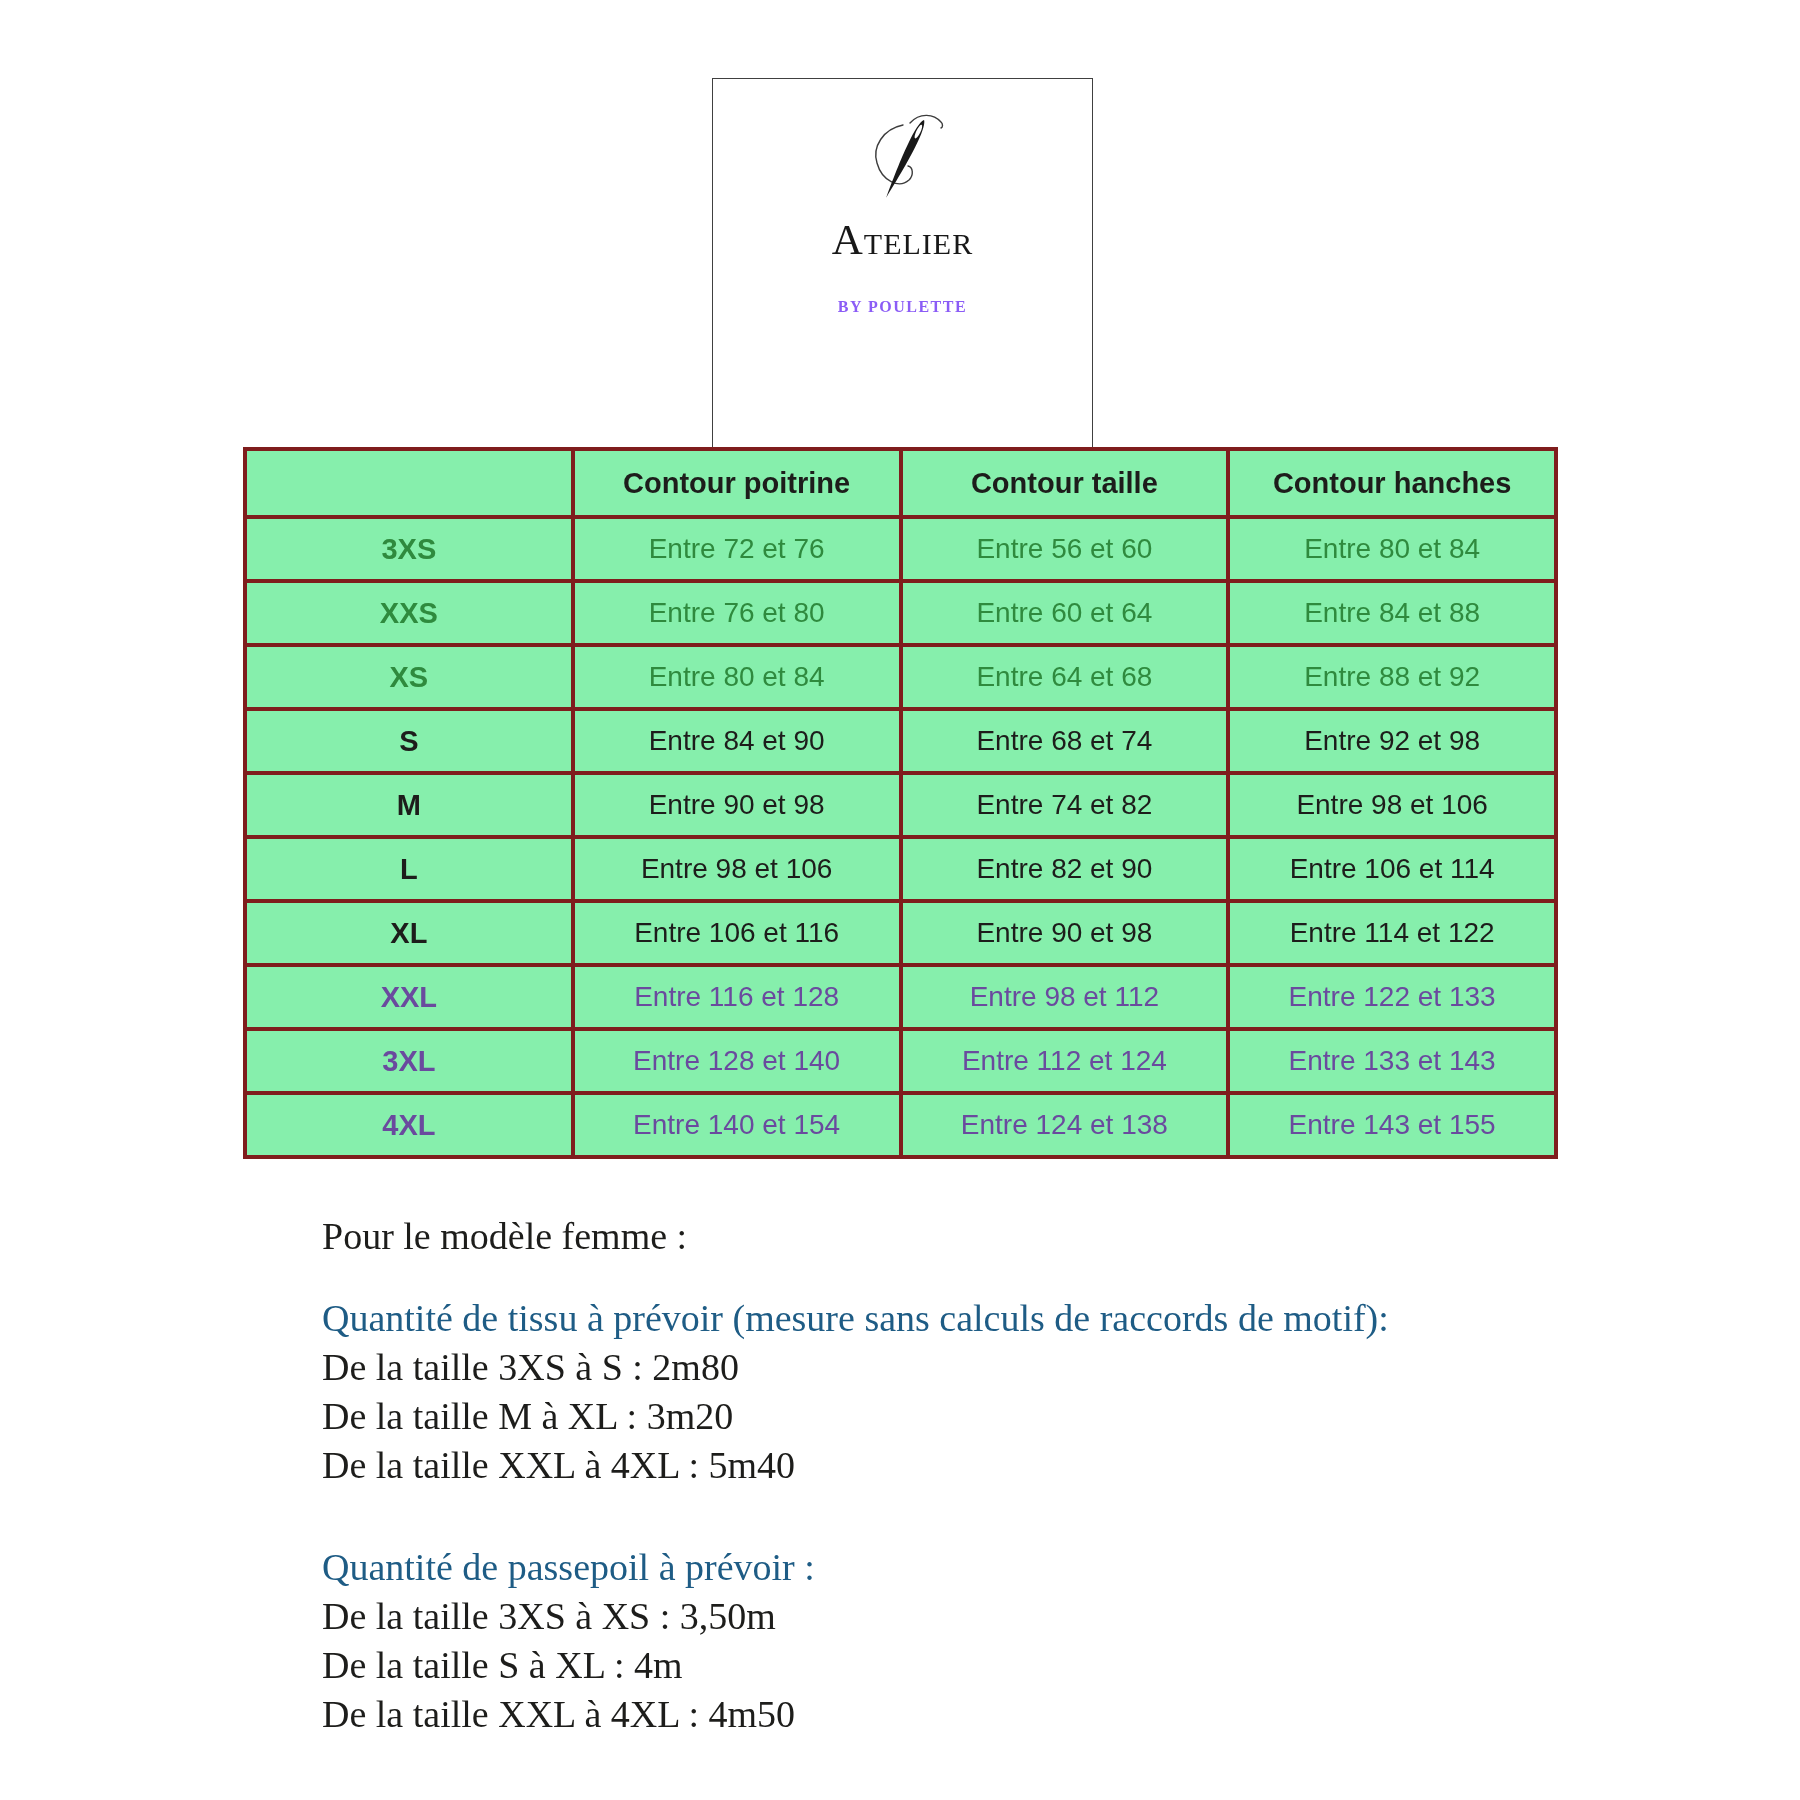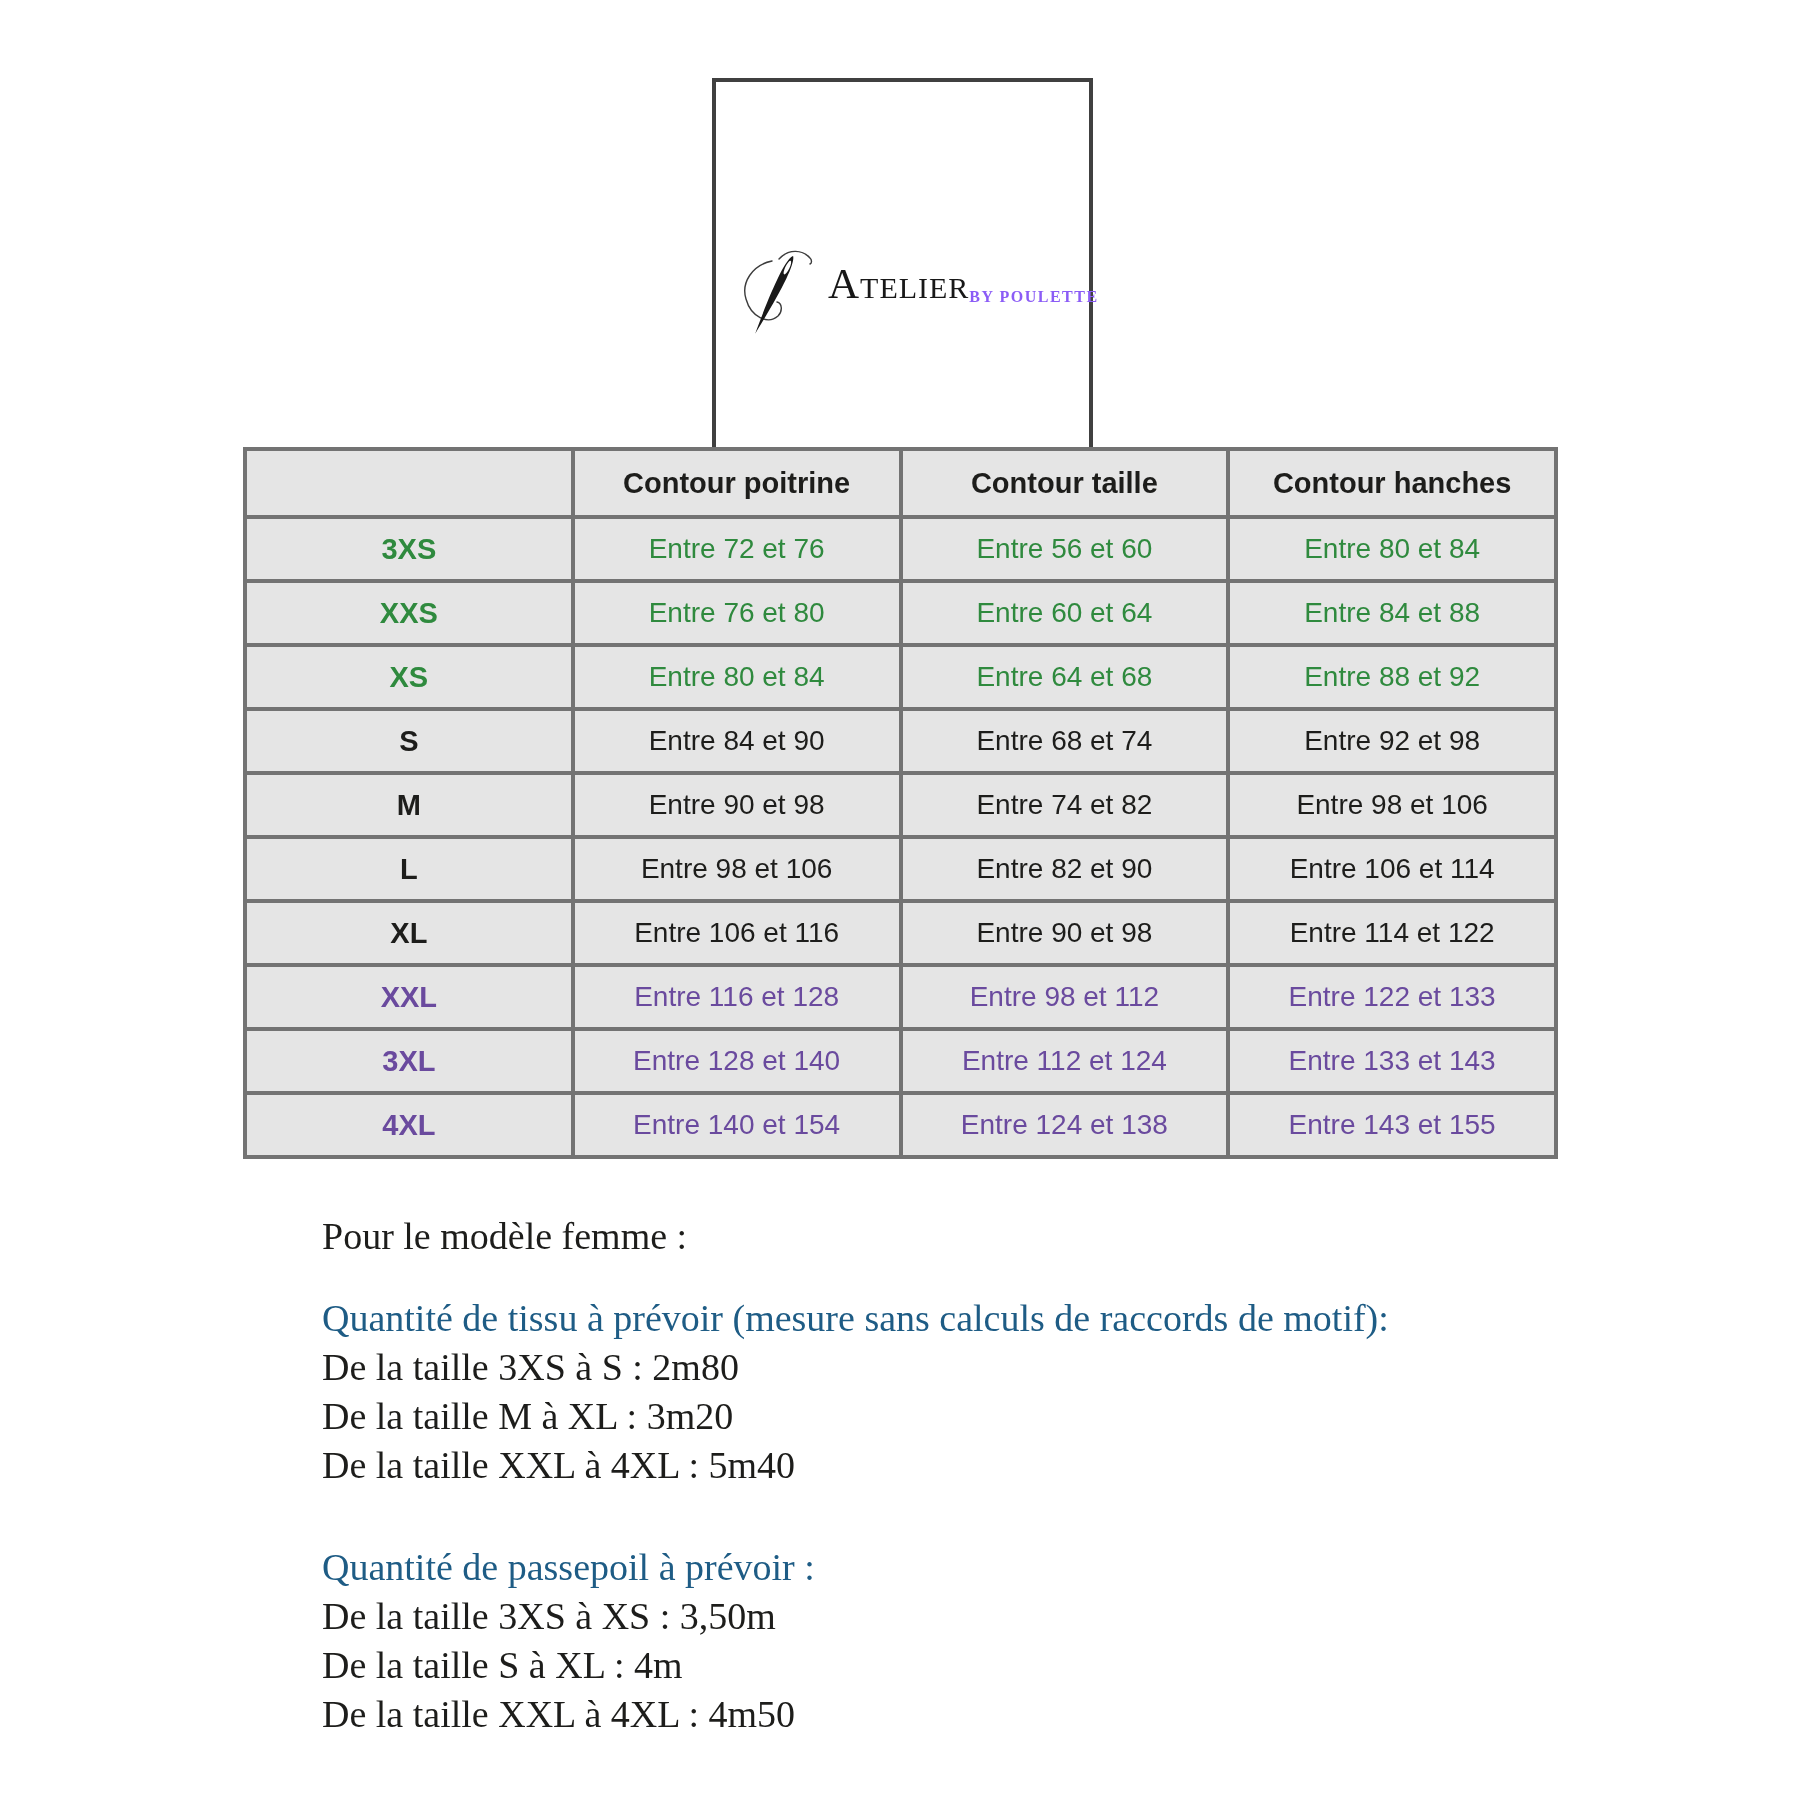--- a/index.html
+++ b/index.html
@@ -21,9 +21,10 @@
     top: 78px;
     width: 381px;
     height: 404px;
-    border: 4px solid #404040;
+    border: 1px solid #404040;
     background: #ffffff;
     display: flex;
+    flex-direction: column;
     align-items: center;
     text-align: center;
   }

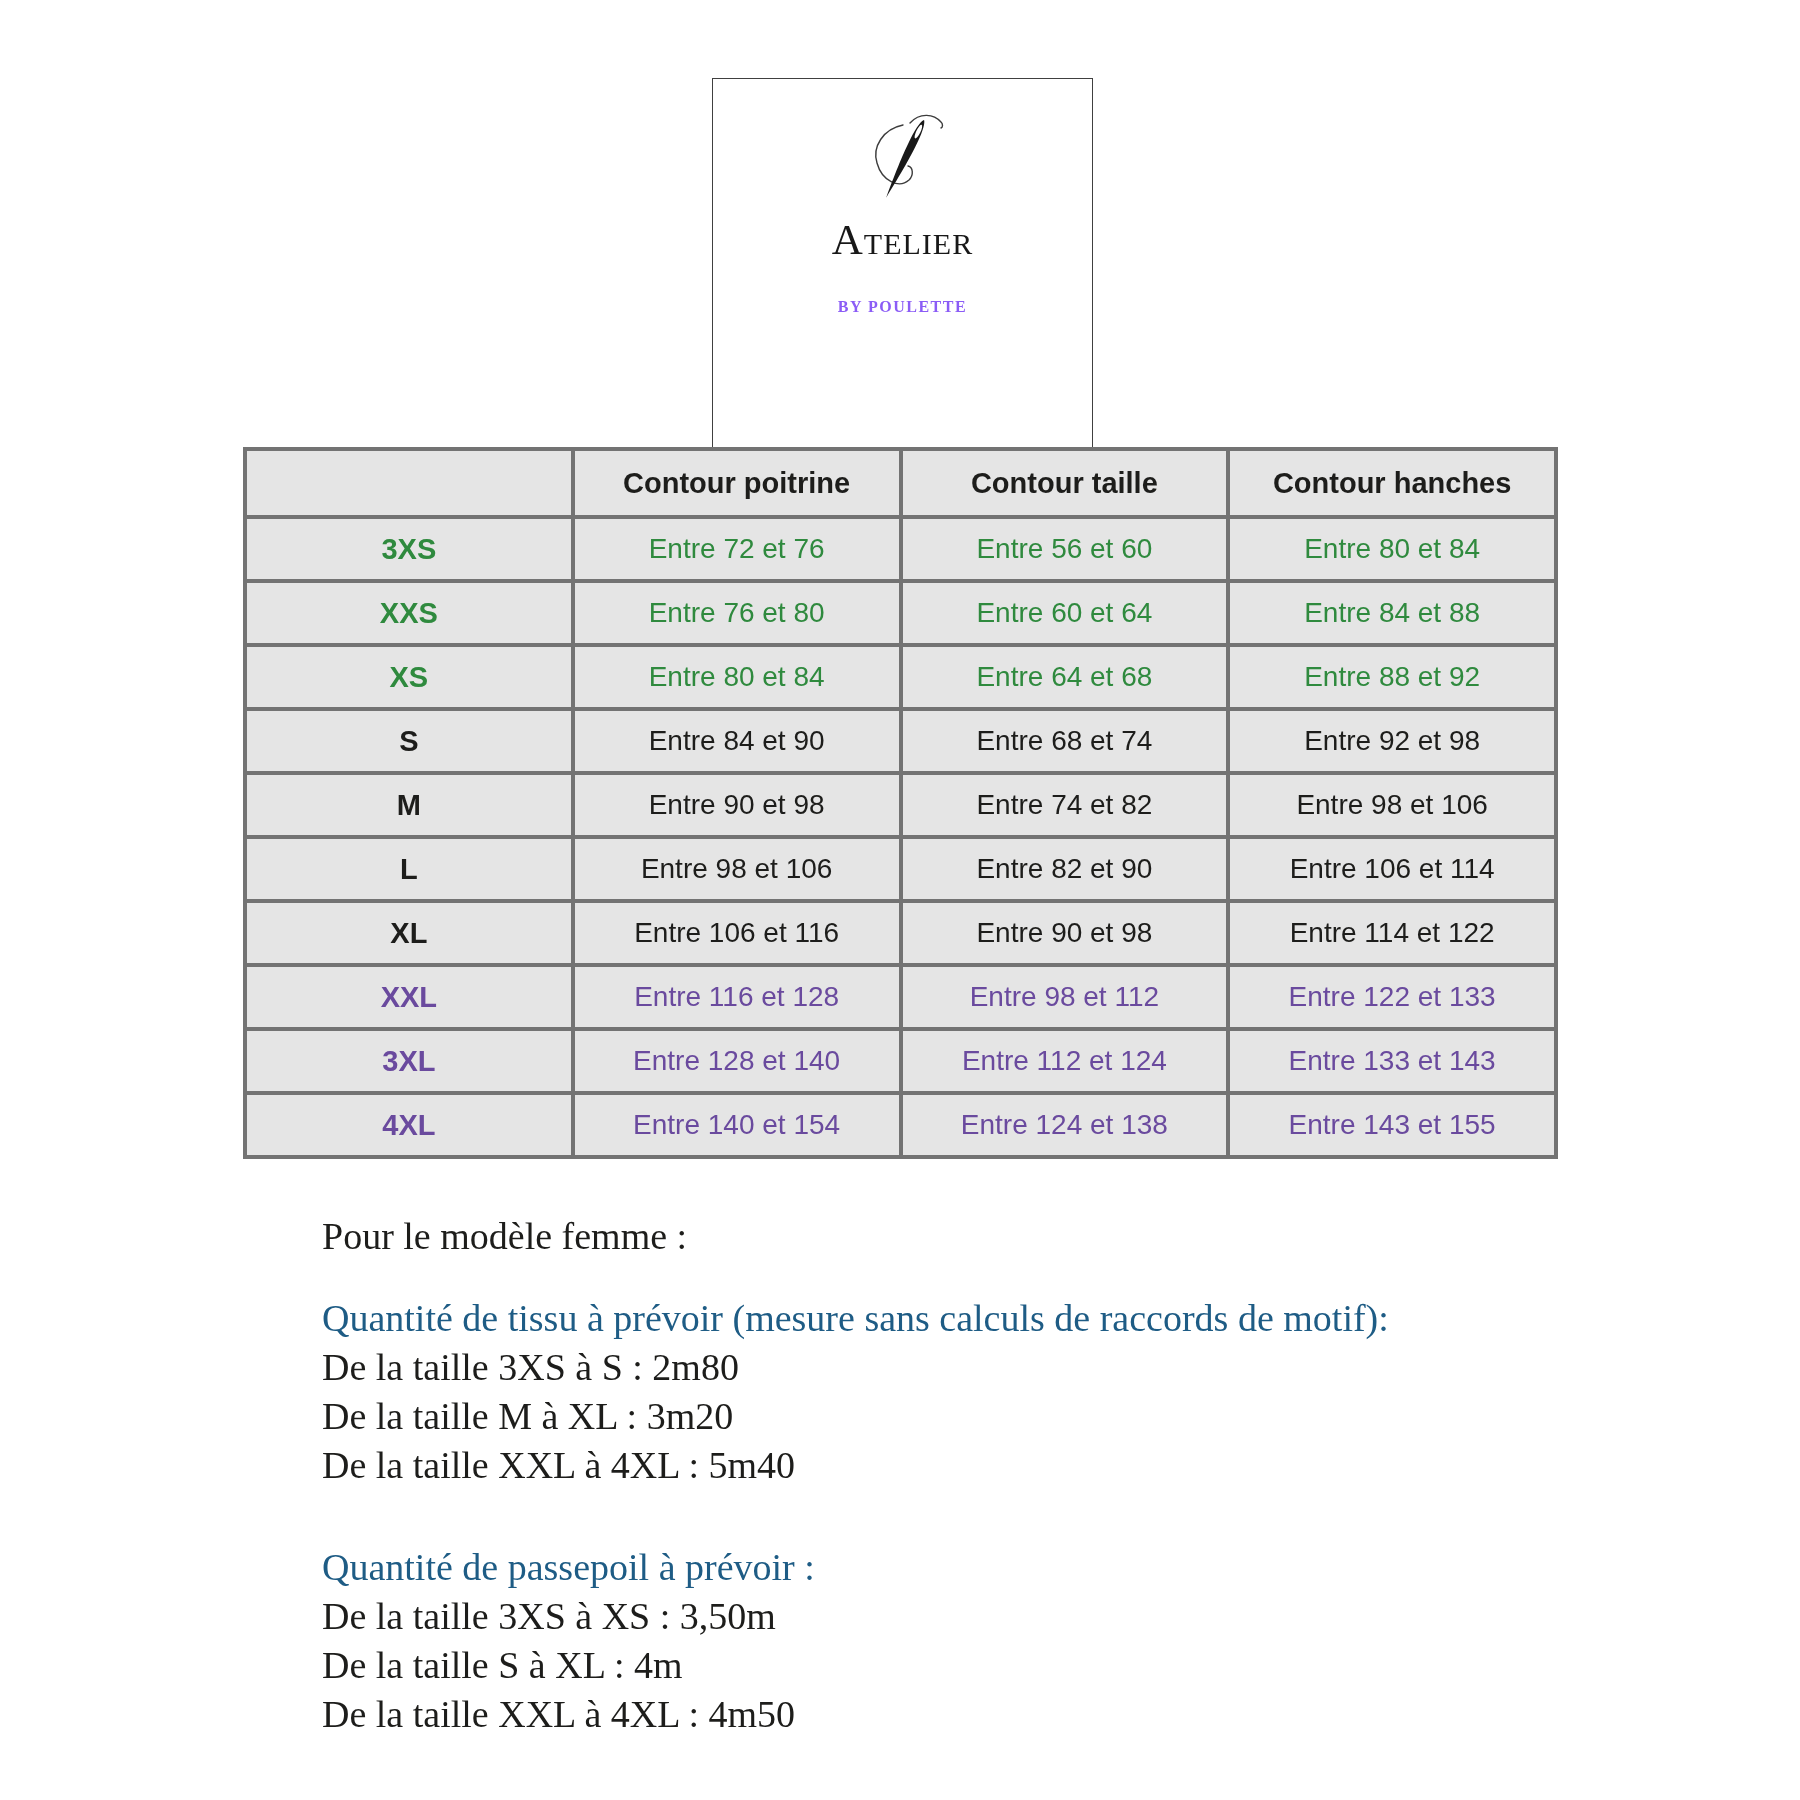--- a/index.html
+++ b/index.html
@@ -59,10 +59,10 @@
     table-layout: fixed;
   }
   .size-table th, .size-table td {
-    border: 4px solid #737373;
+    border: 4px solid #7f1d1d;
     text-align: center;
     vertical-align: middle;
-    background: #e5e5e5;
+    background: #86efac;
   }
   .size-table thead th {
     height: 68px;

